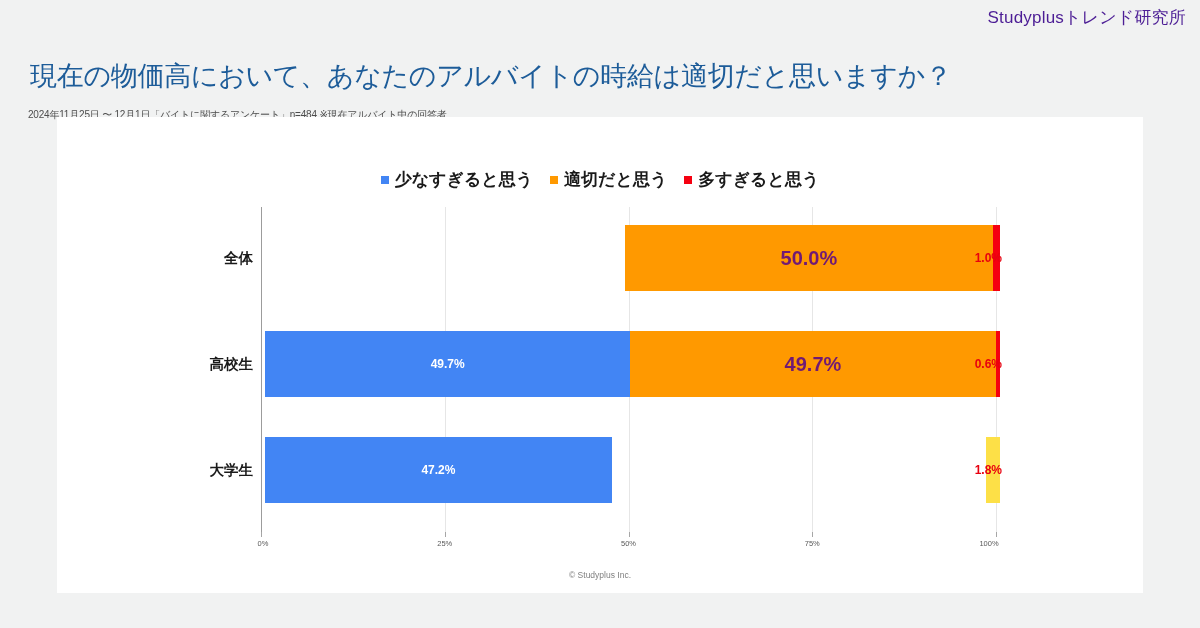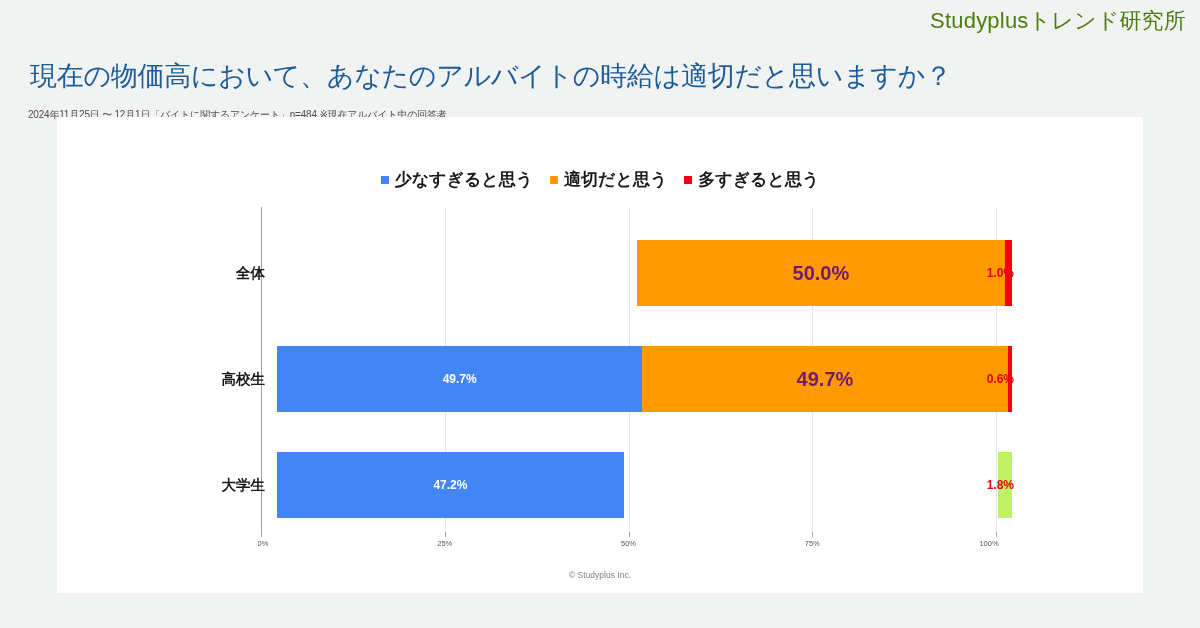--- a/index.html
+++ b/index.html
@@ -20,9 +20,9 @@
     position: absolute;
     top: 6px;
     right: 14px;
-    font-size: 22px;
+    font-size: 17px;
     font-weight: 400;
-    color: #4d7c0f;
+    color: #4c1d95;
     letter-spacing: 0.2px;
     white-space: nowrap;
   }

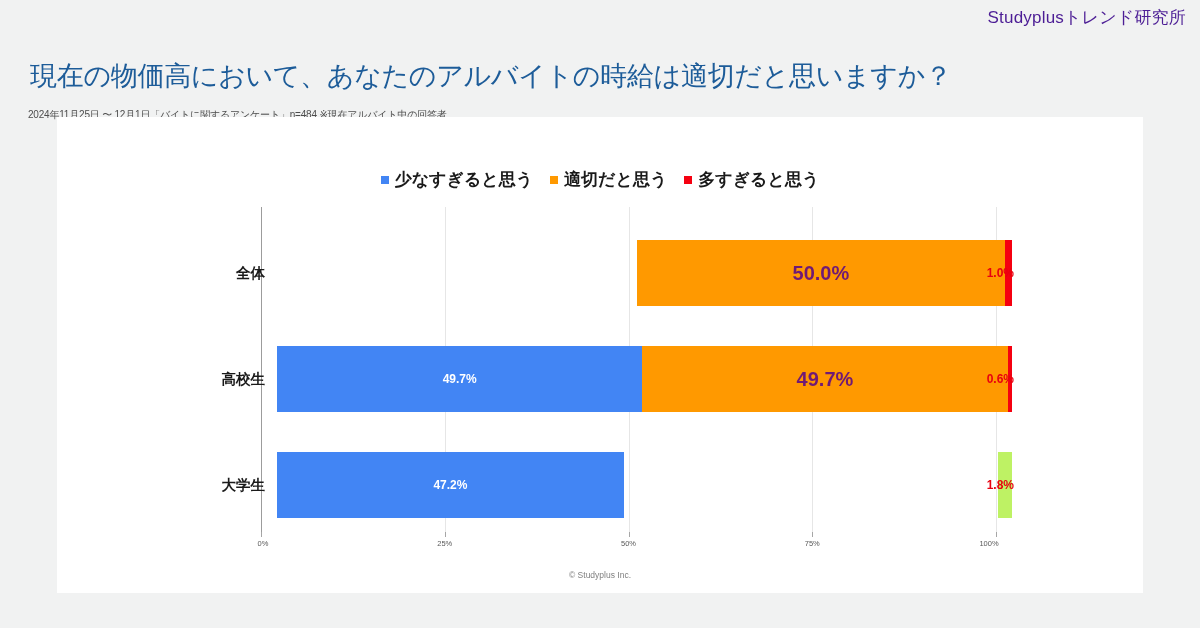--- a/index.html
+++ b/index.html
@@ -130,10 +130,9 @@
   
   .bar-row {
     position: absolute;
-    left: 16px;
+    left: 4px;
     width: 100%;
     height: 66px;
-    margin-top: 15px;
   }
   .bar-label {
     position: absolute;

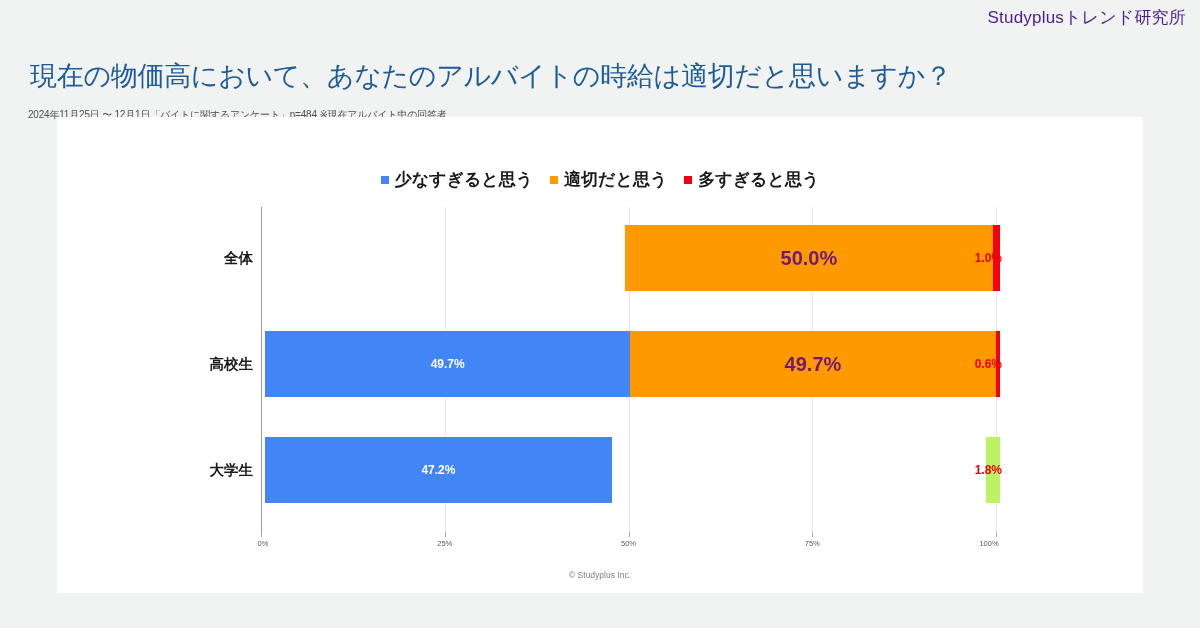--- a/index.html
+++ b/index.html
@@ -256,7 +256,7 @@
       <div class="seg seg-blue" style="left:0px;width:346.9px;background:#4285f4">
         <span class="seg-value">47.2%</span>
       </div>
-      <div class="seg seg-red" style="left:721px;width:14px;background:#bef264">
+      <div class="seg seg-red" style="left:721px;width:14px;background:#fde047">
         <span class="seg-value">1.8%</span>
       </div>
     </div>

